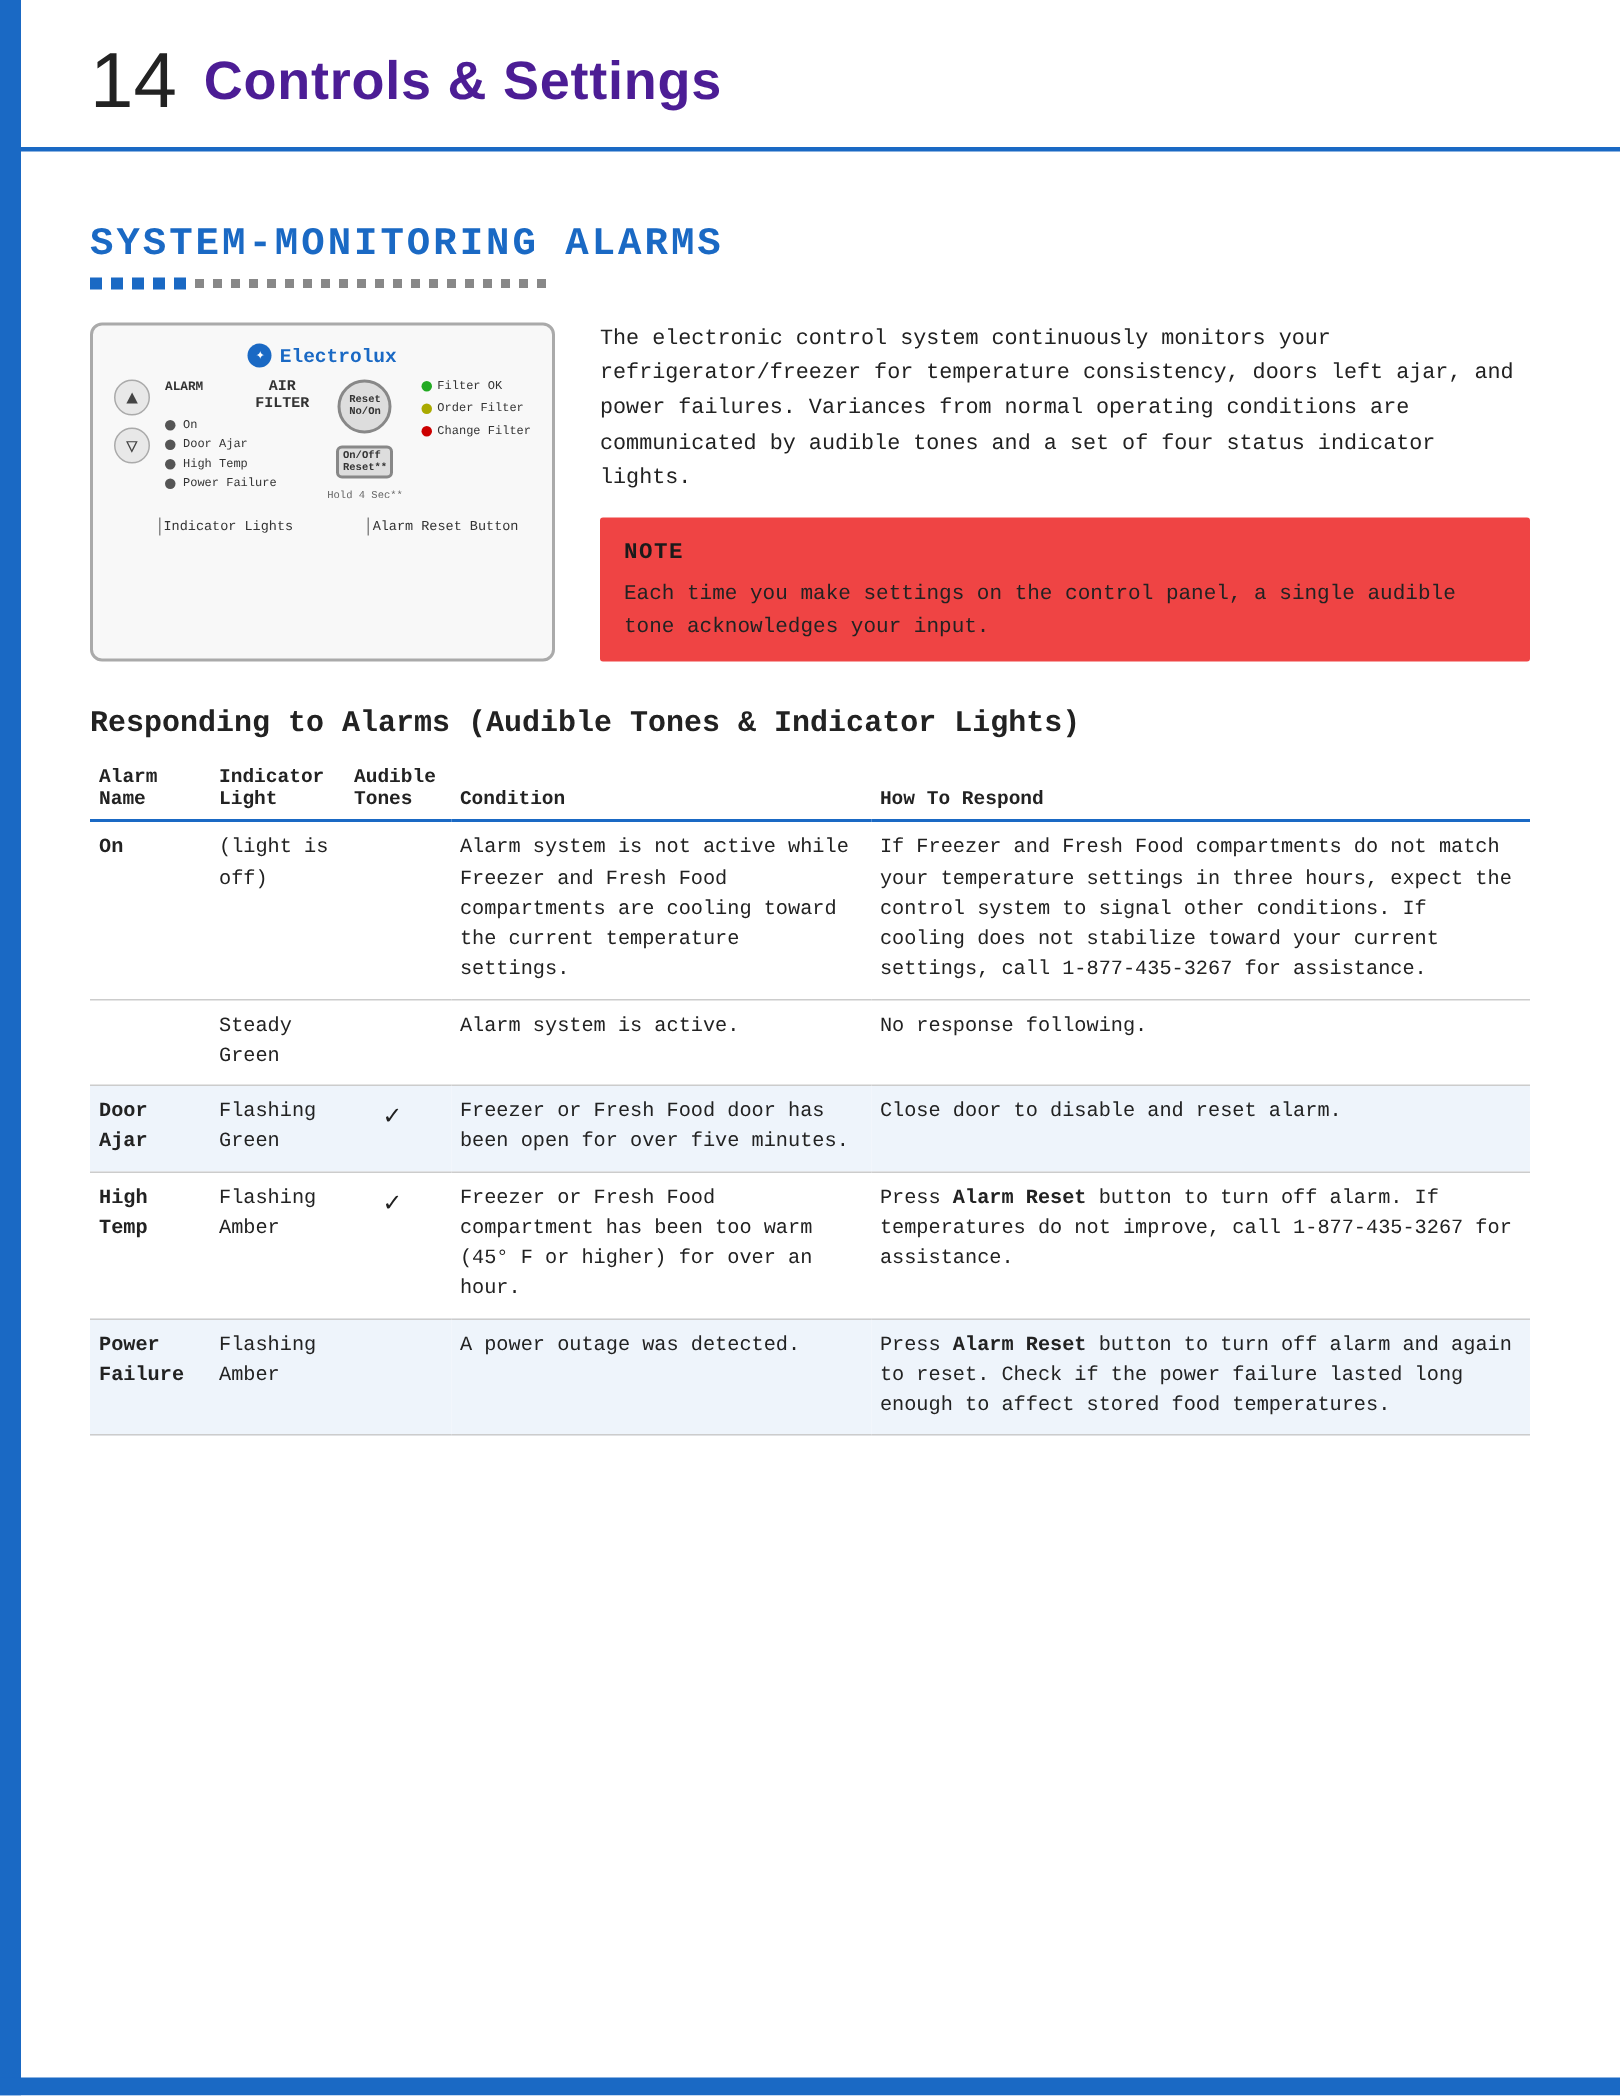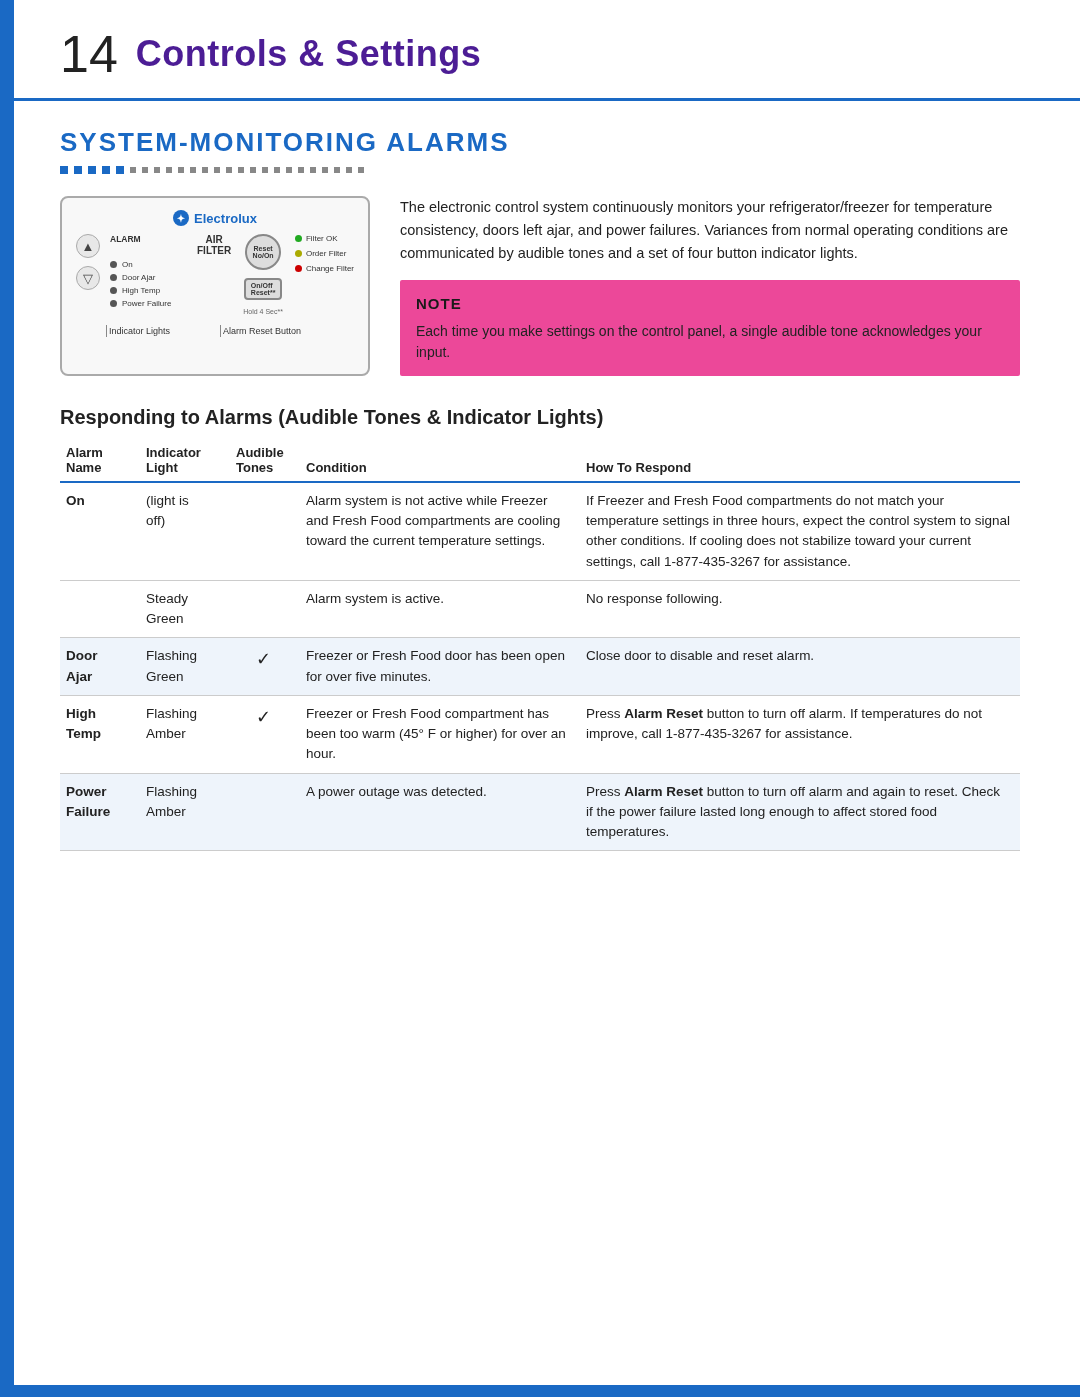--- a/index.html
+++ b/index.html
@@ -37,7 +37,8 @@
 
     
     .content {
-      padding: 26px 60px 30px 60px;
+      padding: 46px 60px 30px 60px;
+      font-family: Liberation Mono, monospace;
     }
 
     

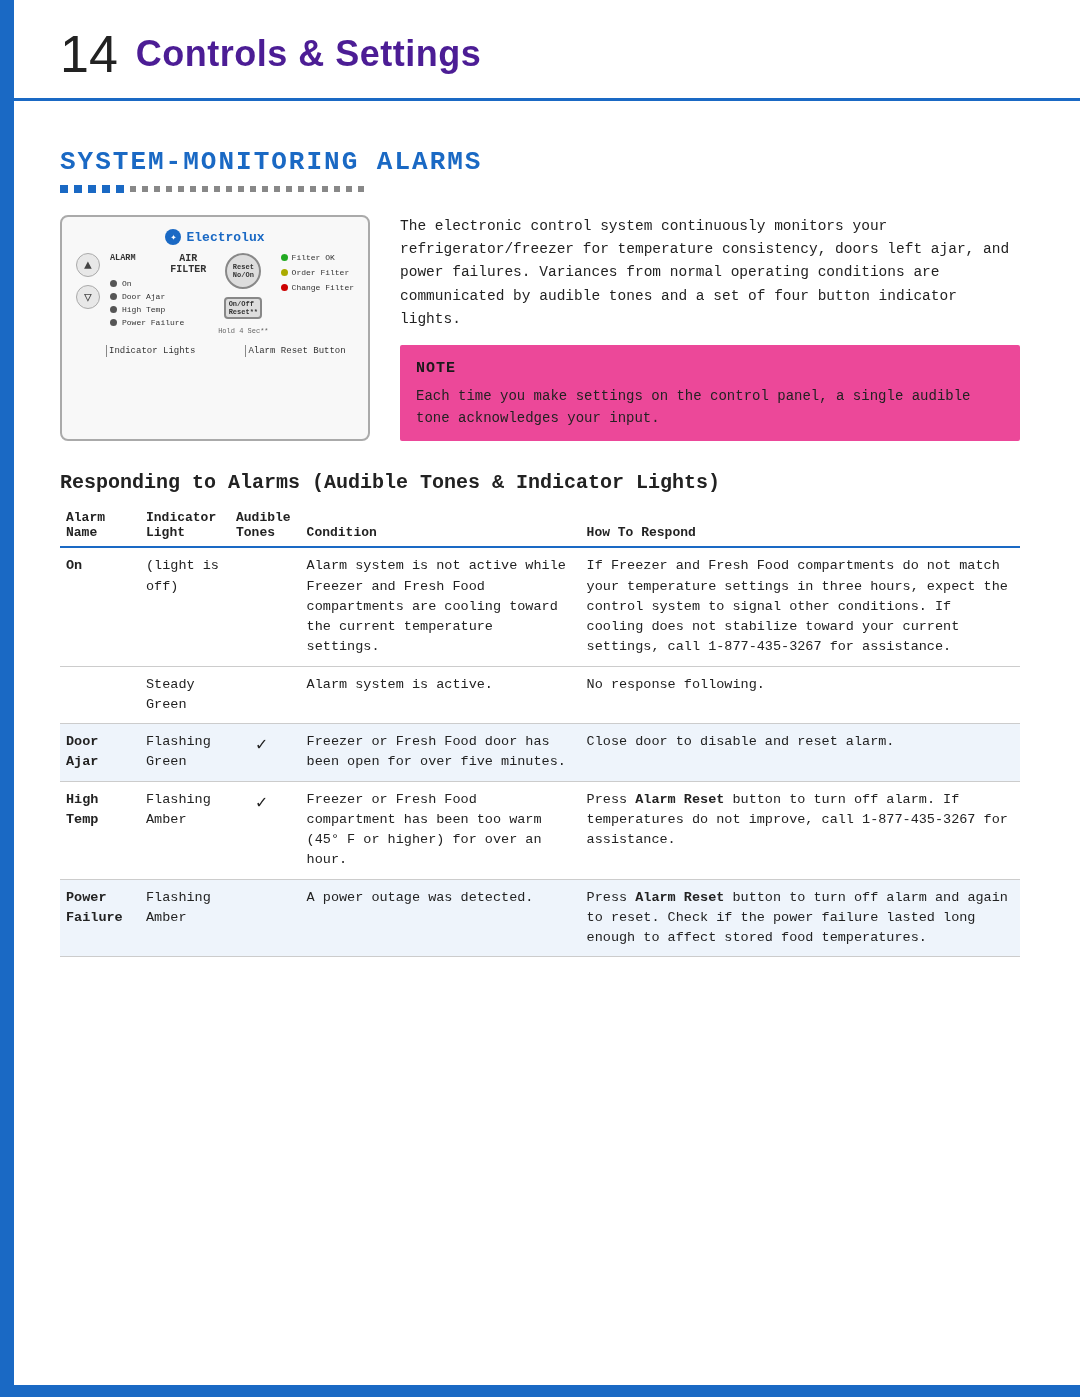--- a/index.html
+++ b/index.html
@@ -464,7 +464,7 @@
     </div>
 
     <div class="intro-text">
-      <p>The electronic control system continuously monitors your refrigerator/freezer for temperature consistency, doors left ajar, and power failures. Variances from normal operating conditions are communicated by audible tones and a set of four button indicator lights.</p>
+      <p>The electronic control system continuously monitors your refrigerator/freezer for temperature consistency, doors left ajar, and power failures. Variances from normal operating conditions are communicated by audible tones and a set of four status indicator lights.</p>
 
       <div class="note-box">
         <div class="note-title">NOTE</div>

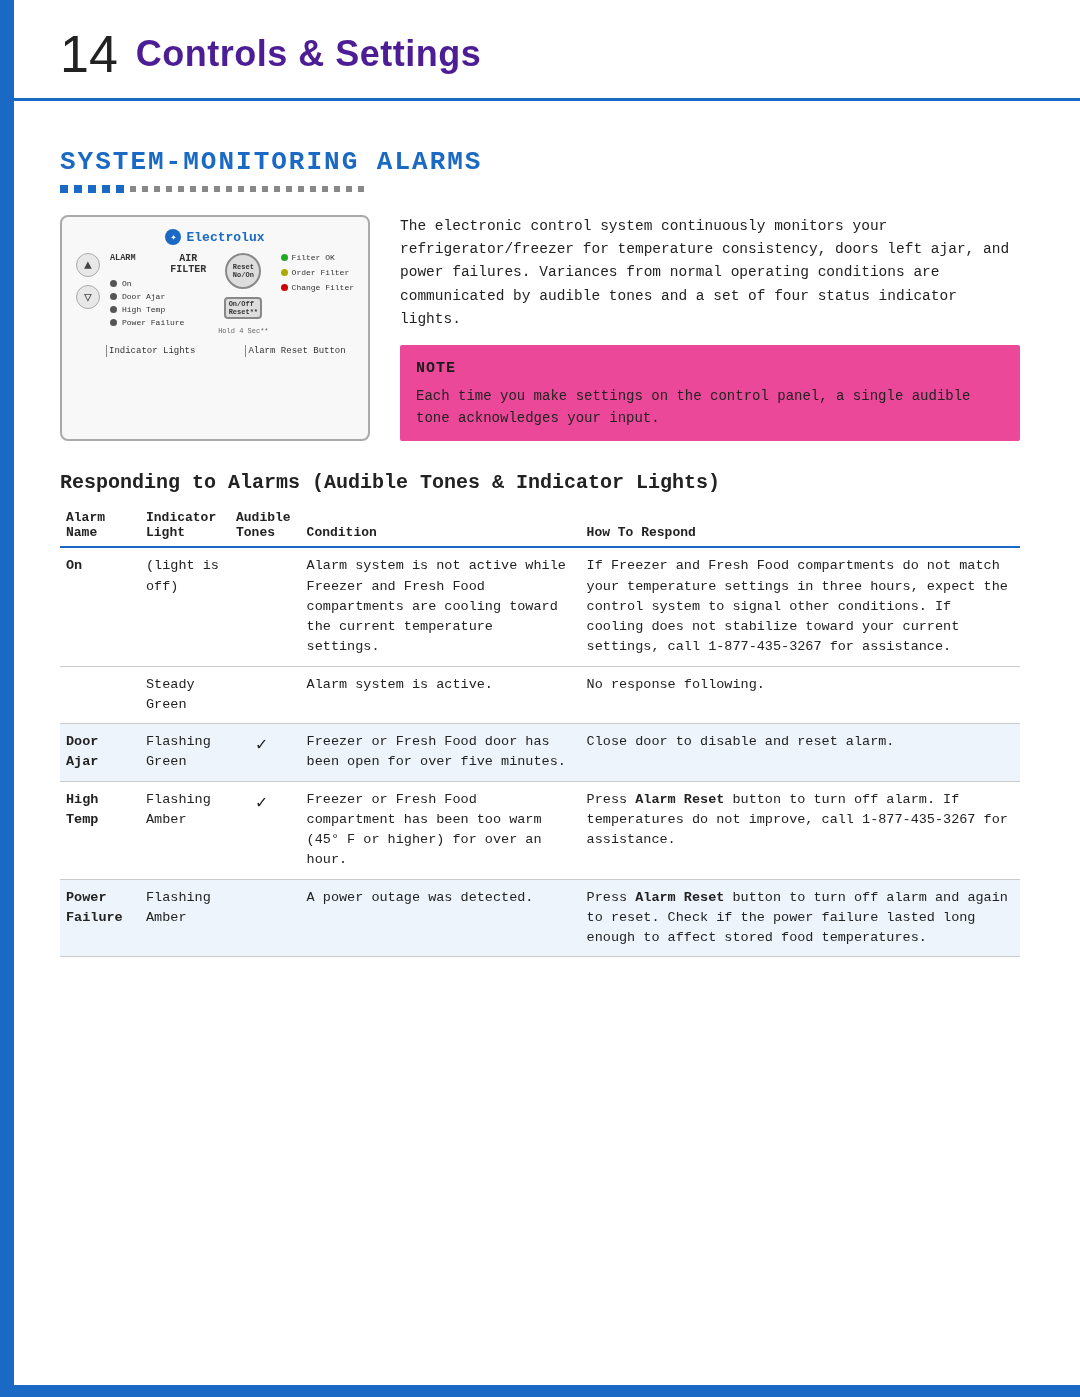--- a/index.html
+++ b/index.html
@@ -252,7 +252,7 @@
 
     
     .note-box {
-      background: #ec4899;
+      background: #ef4444;
       padding: 12px 16px;
       margin-top: 14px;
       border-radius: 2px;

